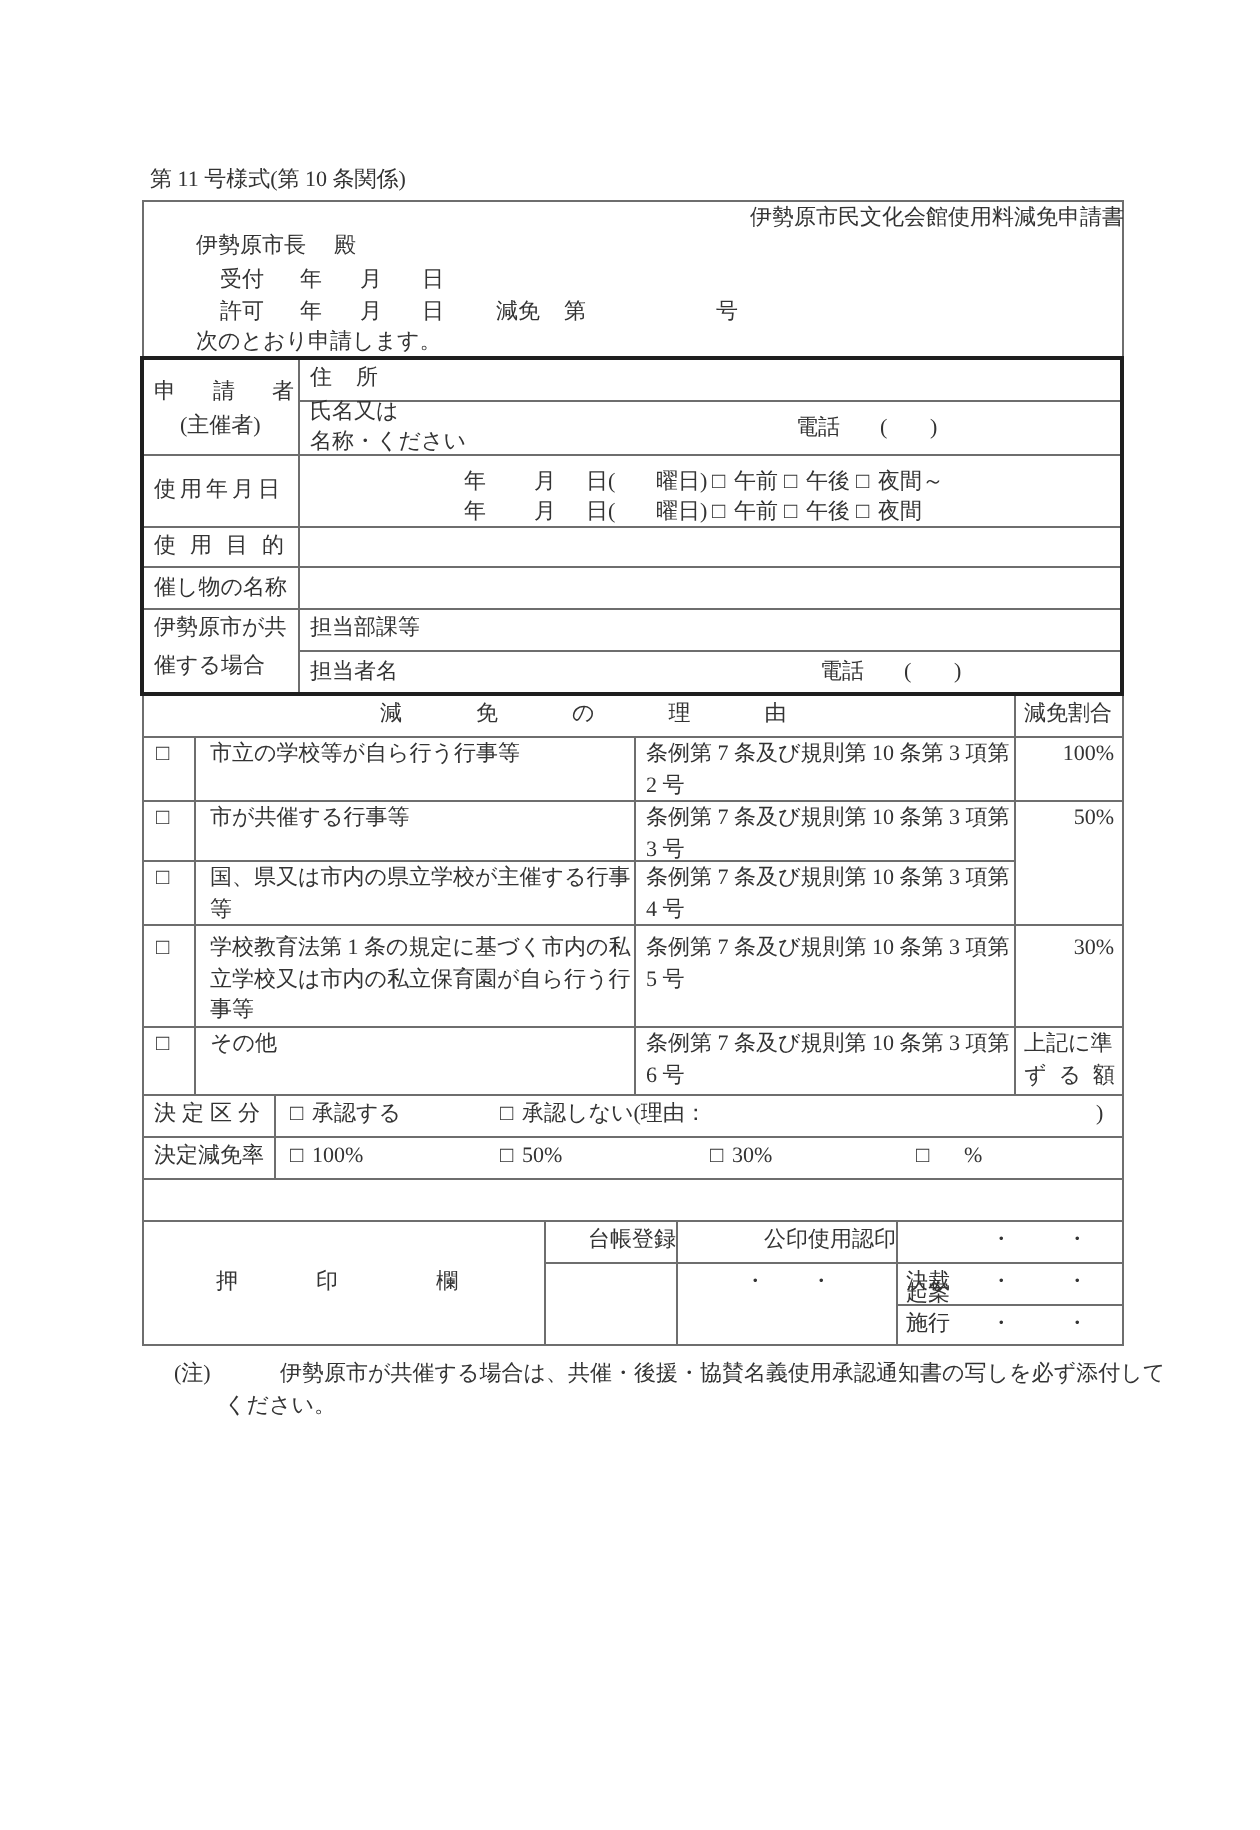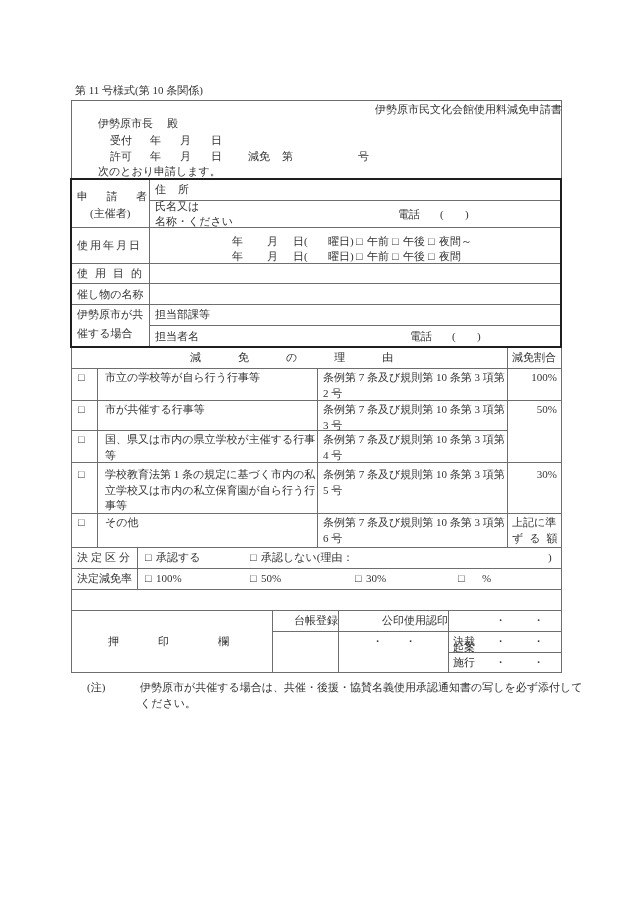--- a/index.html
+++ b/index.html
@@ -214,7 +214,7 @@
 
   <span class="t" style="left:87px;top:680px;">(注)</span>
   <span class="t" style="left:112px;top:680px;margin-left:28px;">伊勢原市が共催する場合は、共催・後援・協賛名義使用承認通知書の写しを必ず添付して</span>
-  <span class="t" style="left:112px;top:696px;margin-left:28px;">ください。</span>
+  <span class="t" style="left:112px;top:696px;">ください。</span>
 
 </div>
 

